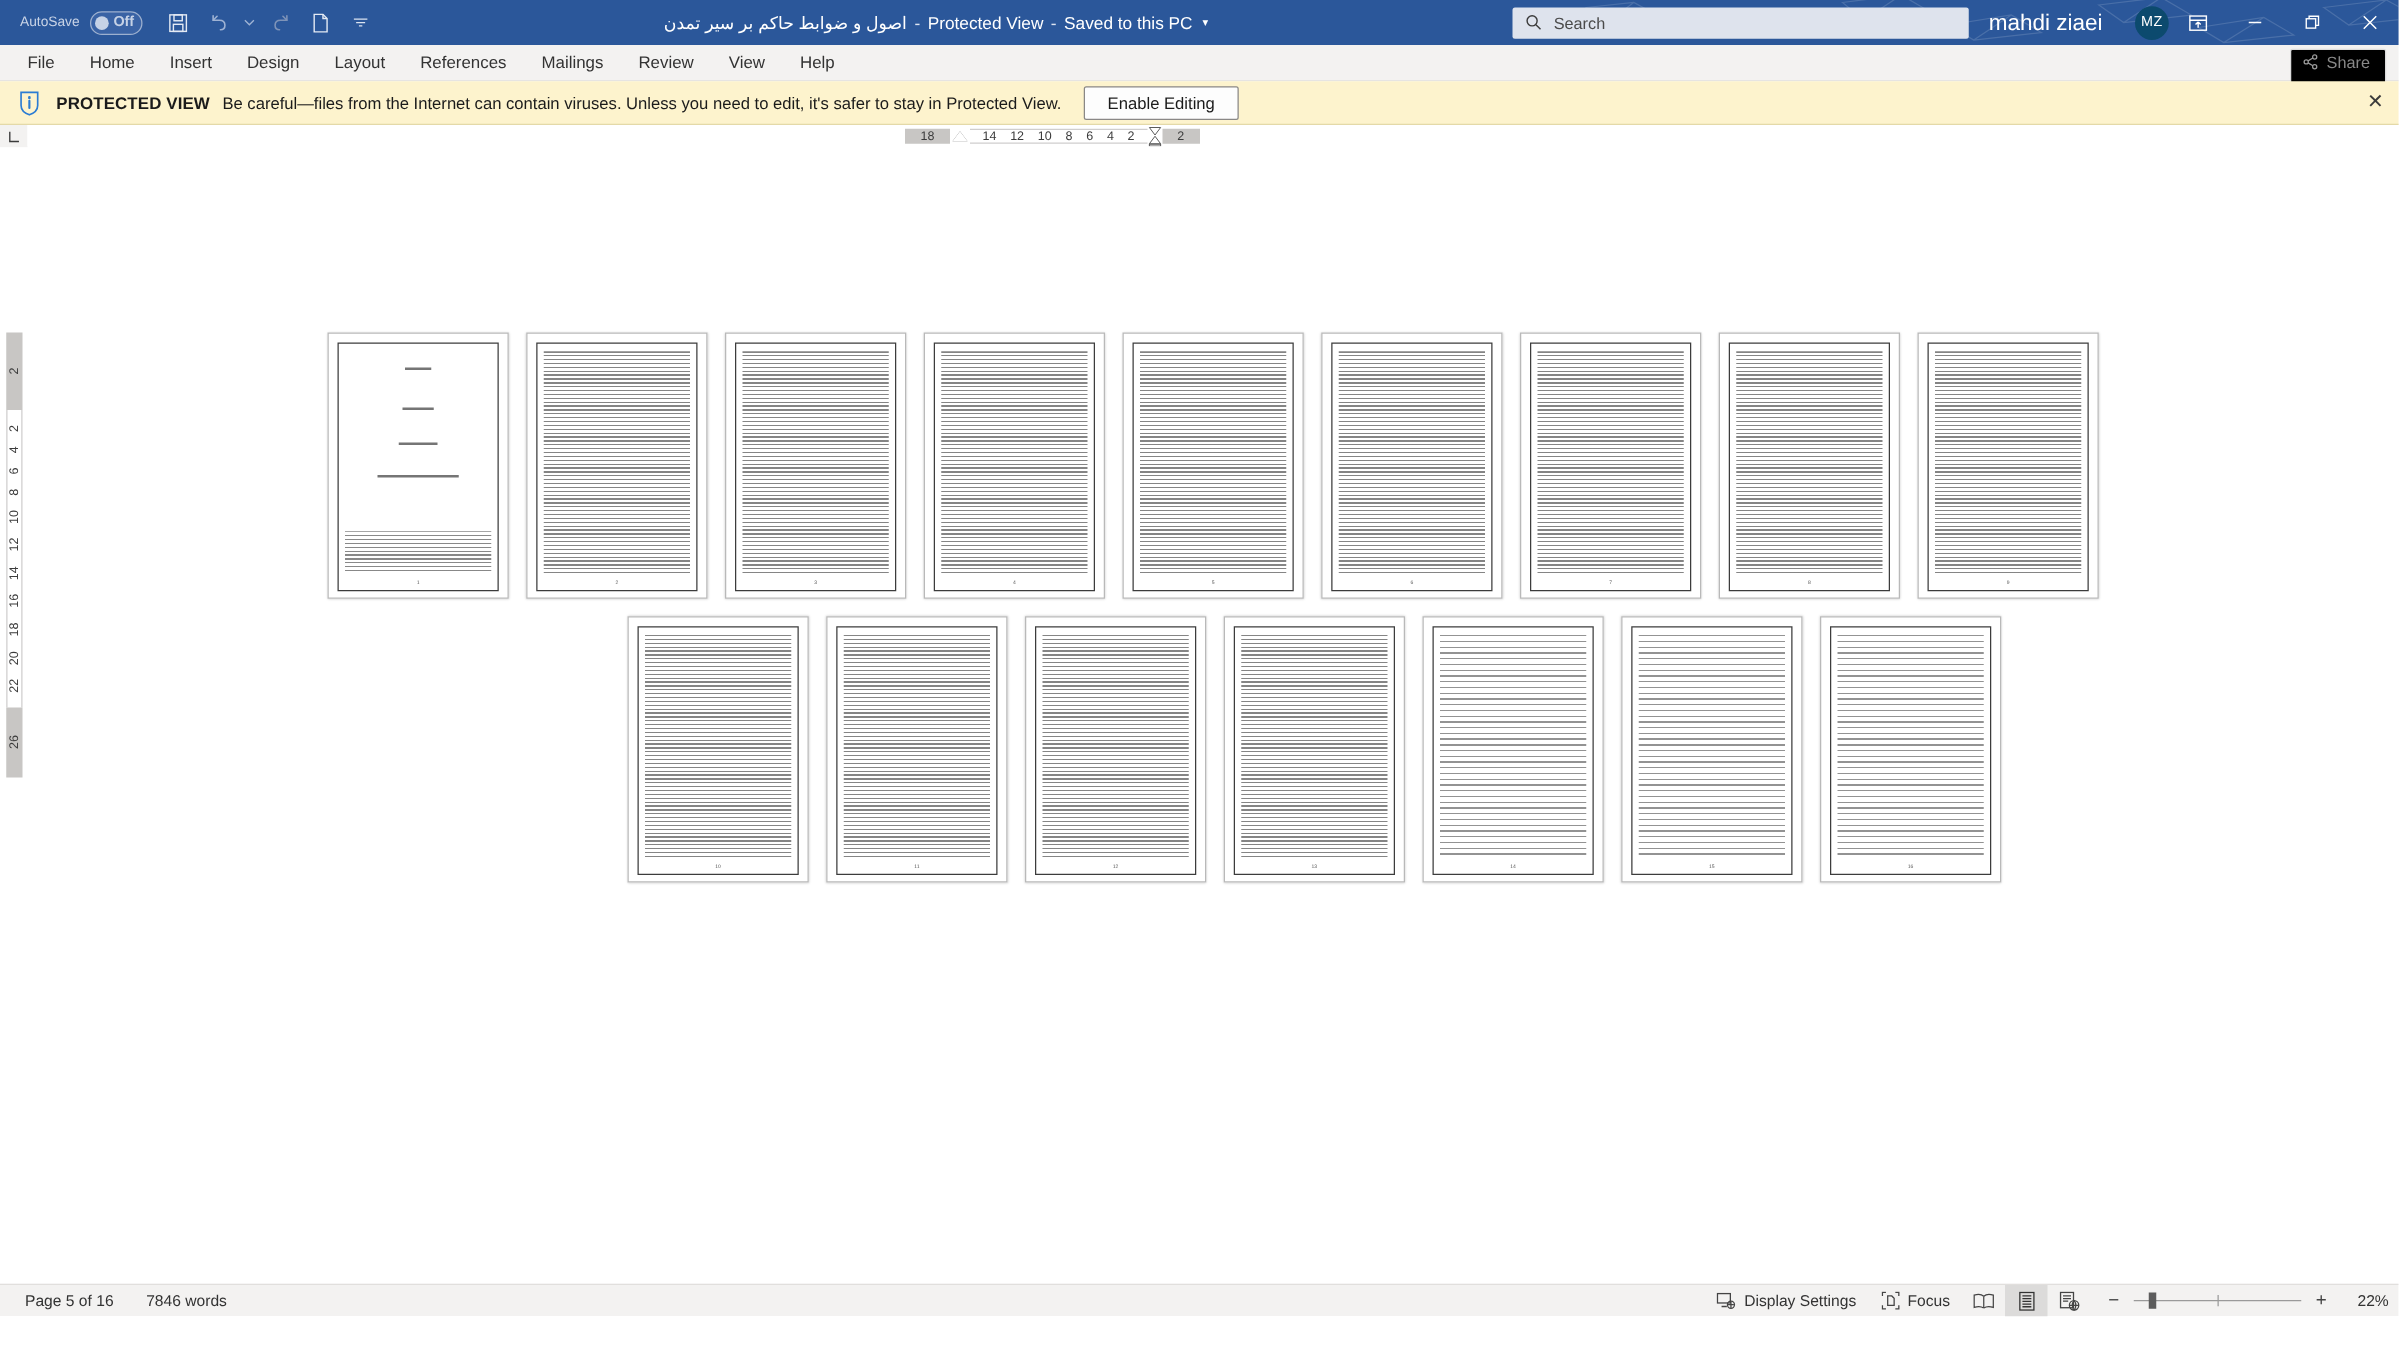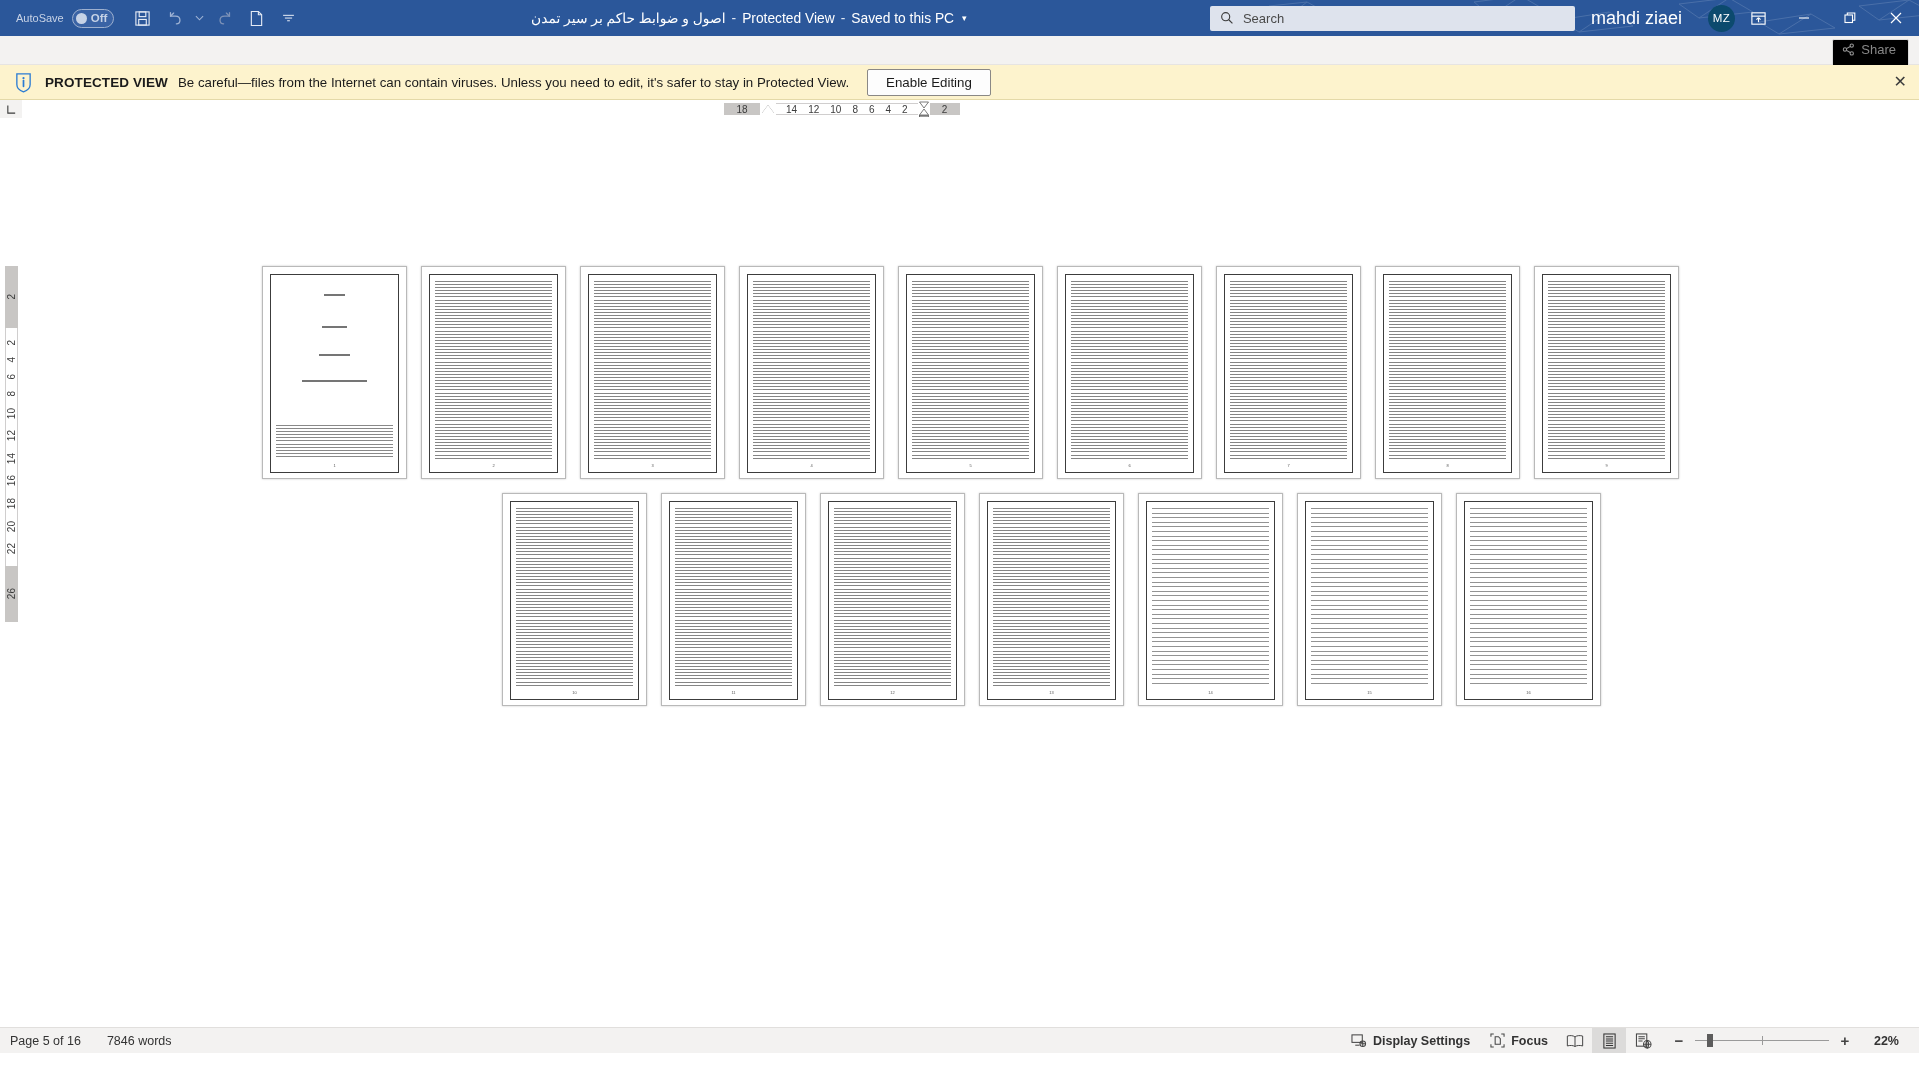--- a/index.html
+++ b/index.html
@@ -354,6 +354,18 @@
 </div>
 
 <div class="ribbon">
+  <div class="tabs">
+    <div class="tab">File</div>
+    <div class="tab">Home</div>
+    <div class="tab">Insert</div>
+    <div class="tab">Design</div>
+    <div class="tab">Layout</div>
+    <div class="tab">References</div>
+    <div class="tab">Mailings</div>
+    <div class="tab">Review</div>
+    <div class="tab">View</div>
+    <div class="tab">Help</div>
+  </div>
   <div class="share-btn">
     <svg width="13" height="13" viewBox="0 0 14 14" fill="none" stroke="#999999" stroke-width="1.1">
       <circle cx="10.5" cy="2.8" r="1.8"></circle>

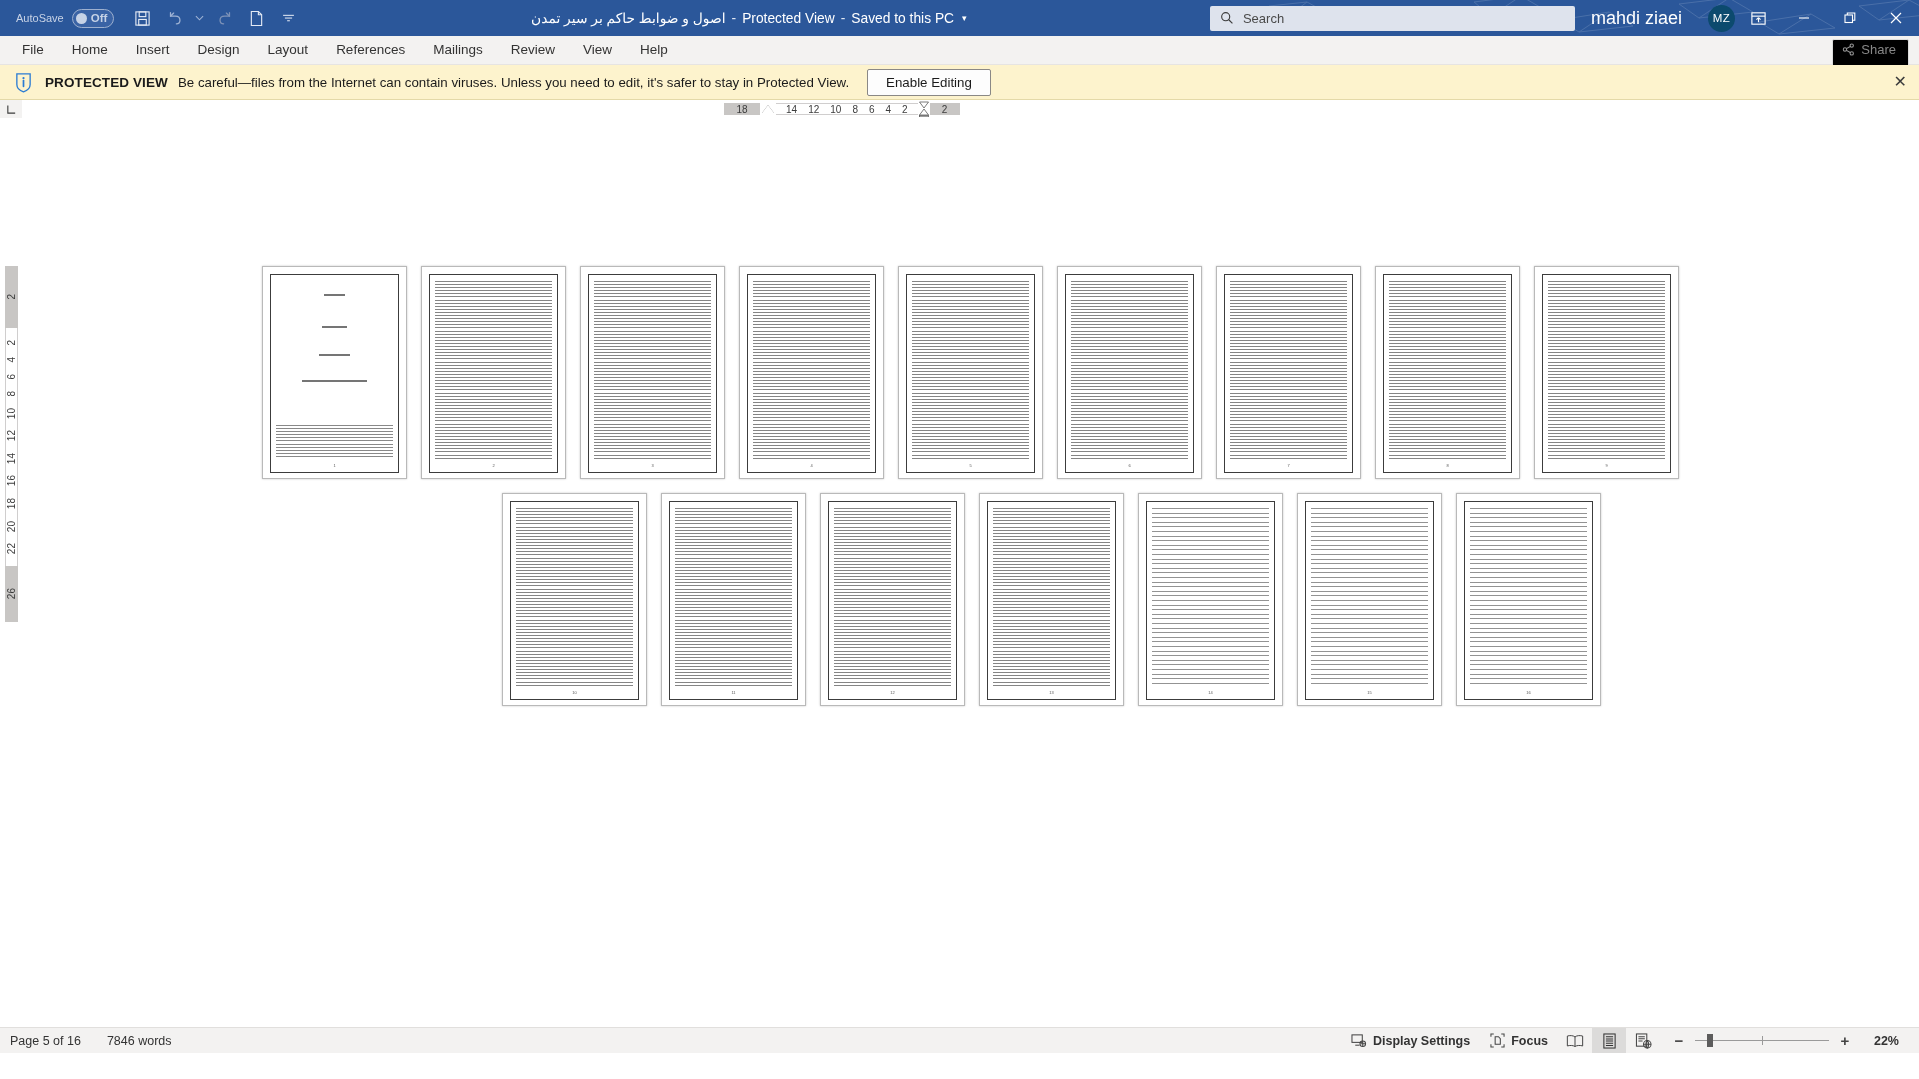--- a/index.html
+++ b/index.html
@@ -224,7 +224,7 @@
     background: #f3f2f1; border-top: 1px solid #e1dfdd;
     display: flex; align-items: center; font-size: 12.5px; color: #333;
   }
-  .sb-left { display: flex; align-items: center; gap: 26px; padding-left: 10px; }
+  .sb-left { display: flex; align-items: center; gap: 26px; padding-left: 20px; }
   .sb-right { margin-left: auto; display: flex; align-items: center; padding-right: 20px; gap: 0; font-weight: bold; }
   .sb-item { display: flex; align-items: center; gap: 6px; padding: 0 10px; height: 26px; }
   .view-btn {

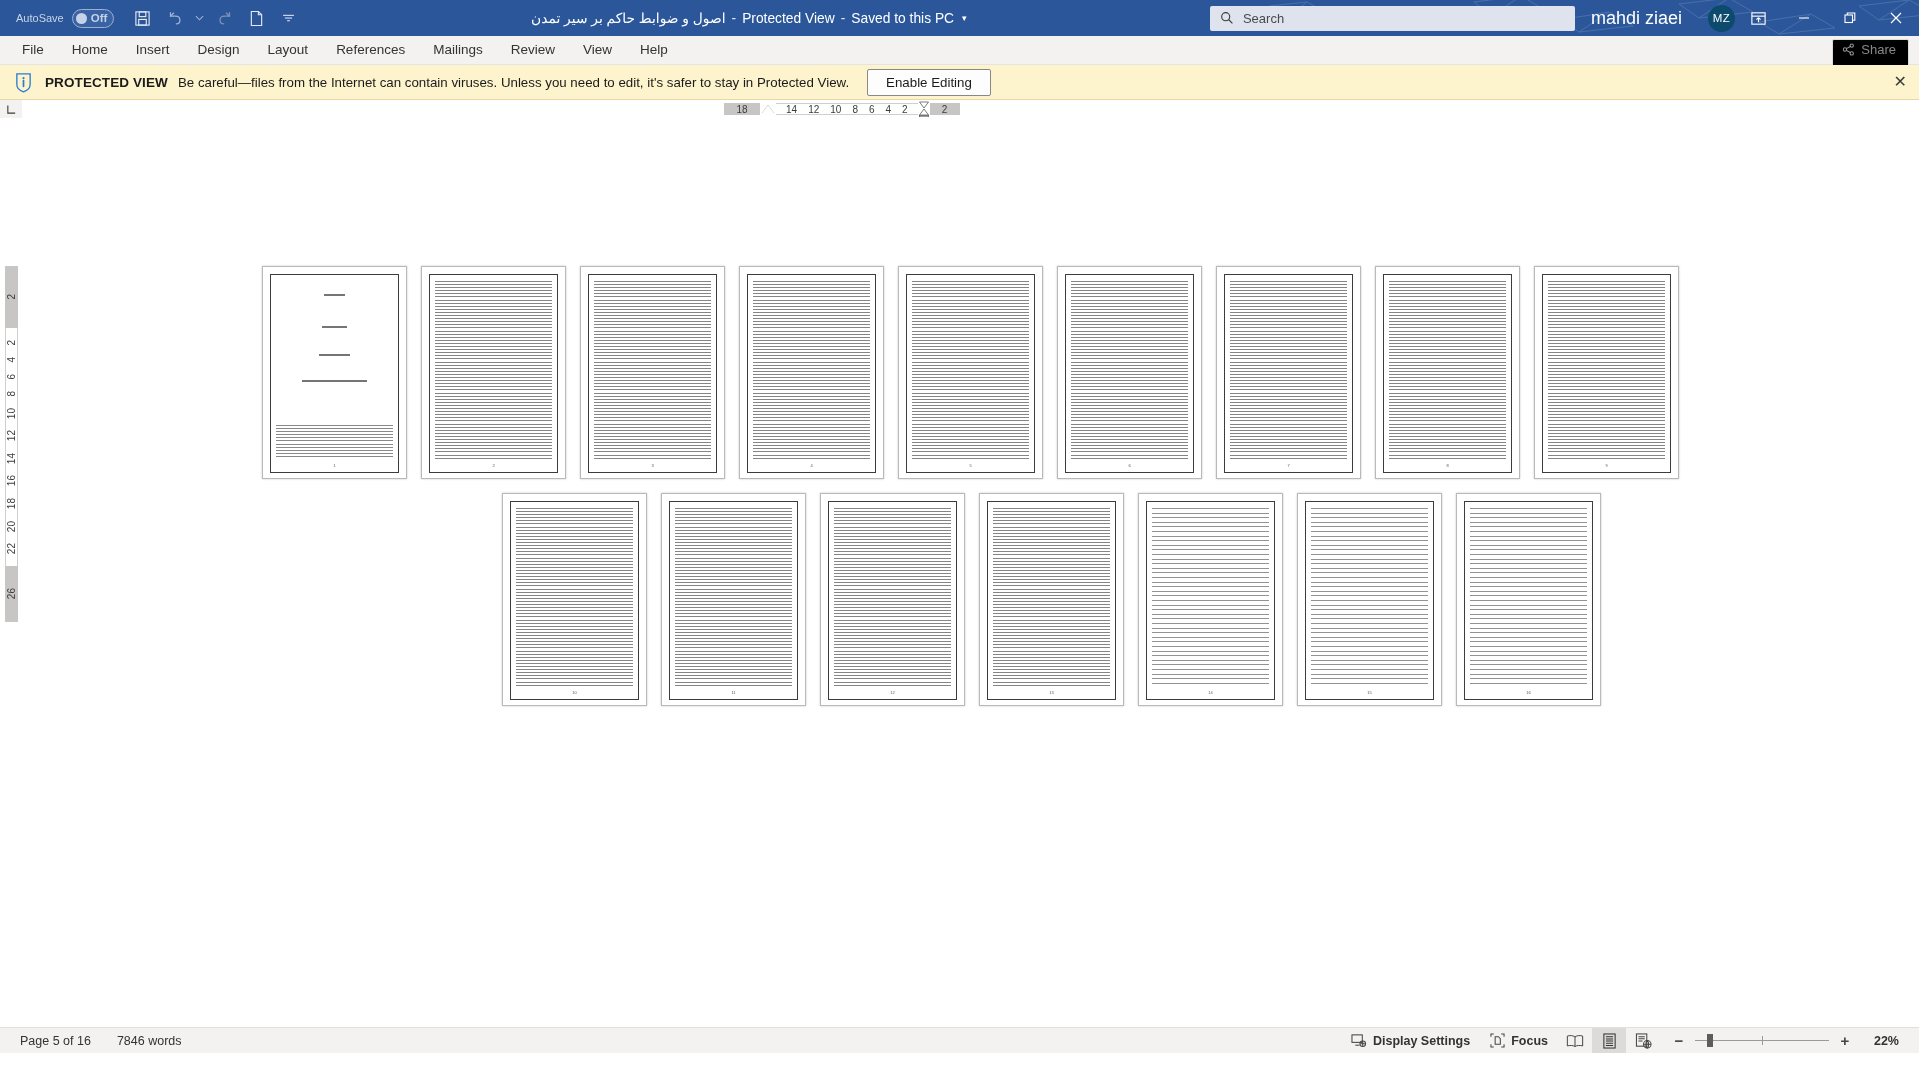--- a/index.html
+++ b/index.html
@@ -225,7 +225,7 @@
     display: flex; align-items: center; font-size: 12.5px; color: #333;
   }
   .sb-left { display: flex; align-items: center; gap: 26px; padding-left: 20px; }
-  .sb-right { margin-left: auto; display: flex; align-items: center; padding-right: 20px; gap: 0; font-weight: bold; }
+  .sb-right { margin-left: auto; display: flex; align-items: center; padding-right: 8px; gap: 0; }
   .sb-item { display: flex; align-items: center; gap: 6px; padding: 0 10px; height: 26px; }
   .view-btn {
     width: 34px; height: 26px; display: flex; align-items: center; justify-content: center;

